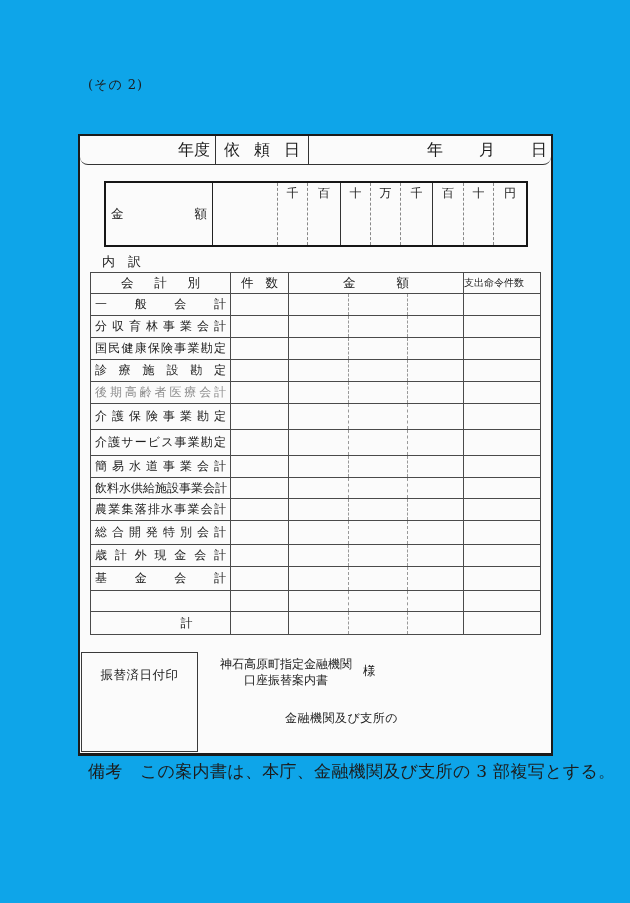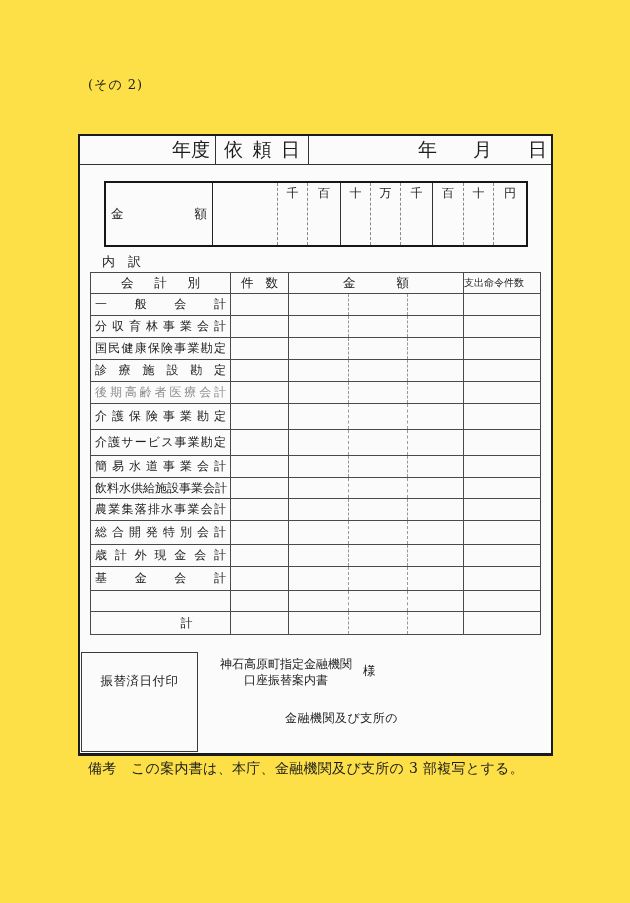--- a/index.html
+++ b/index.html
@@ -12,7 +12,7 @@
   .page{
     position:relative;
     width:630px;height:903px;
-    background:#fde047;
+    background:#0ea5e9;
     margin:0 auto;
     overflow:hidden;
   }

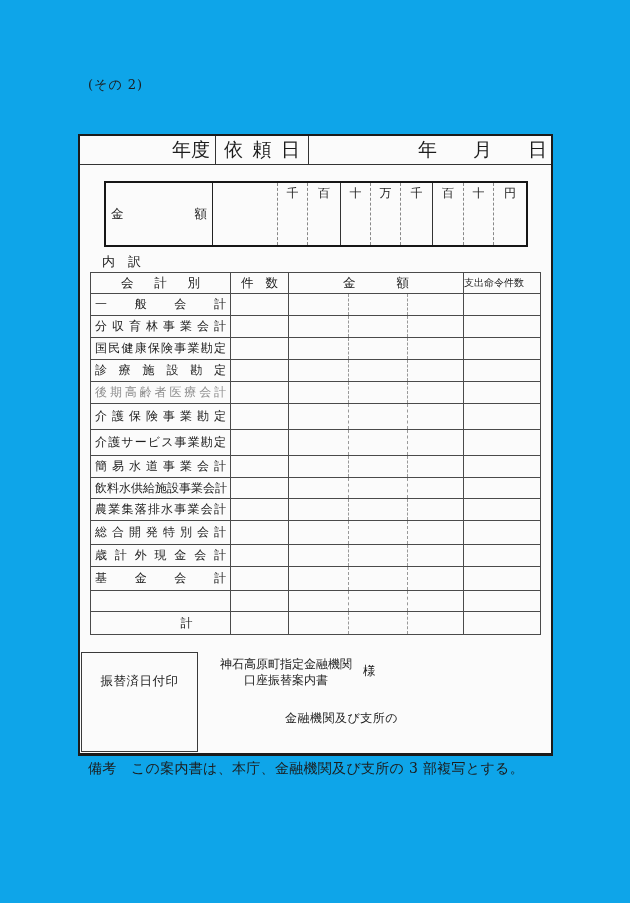--- a/index.html
+++ b/index.html
@@ -38,7 +38,8 @@
     position:absolute;left:0;top:0;width:100%;height:29px;
     border-bottom:1px solid #333;
     display:flex;box-sizing:border-box;
-    font-size:19px;
+    font-size:16px;
+    border-radius:8px;
   }
   .hdr-cell{box-sizing:border-box;display:flex;align-items:center;height:100%;}
   .hdr-year{width:135px;justify-content:flex-end;padding-right:5px;}

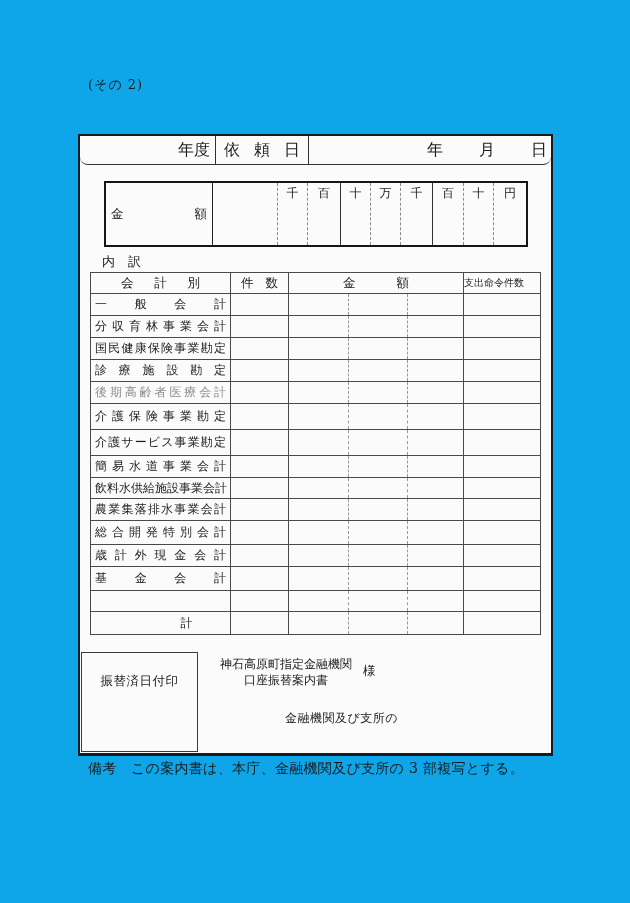--- a/index.html
+++ b/index.html
@@ -119,7 +119,7 @@
     border:1px solid #3a3a3a;
     box-sizing:border-box;
     display:flex;justify-content:center;
-    padding-top:20px;
+    padding-top:14px;
     font-size:12.5px;letter-spacing:0.5px;
   }
   .addressee{

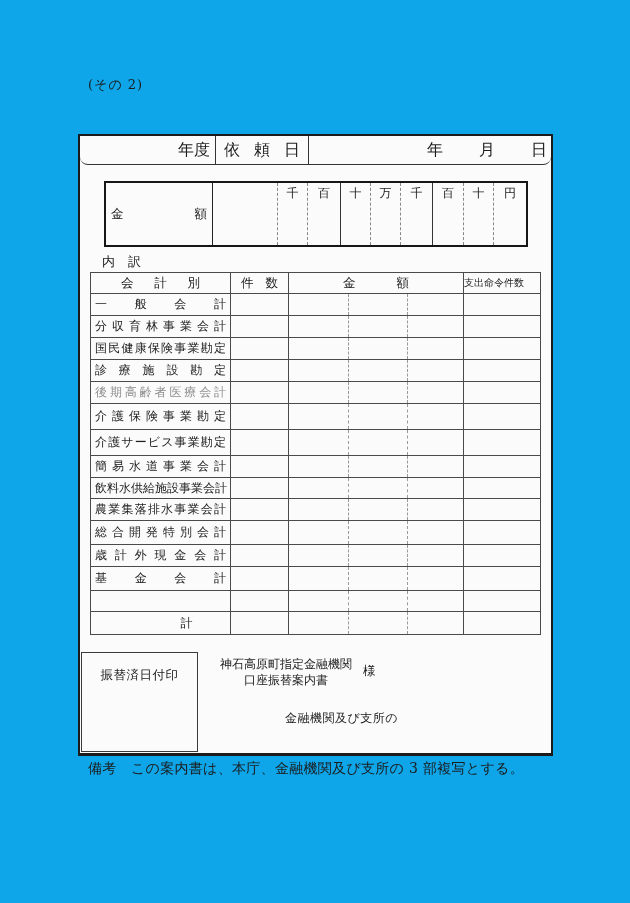--- a/index.html
+++ b/index.html
@@ -138,7 +138,7 @@
   }
   .note{
     position:absolute;left:88px;top:760px;
-    font-size:14px;letter-spacing:0.3px;
+    font-size:17px;letter-spacing:0.3px;
   }
 </style>
 </head>

